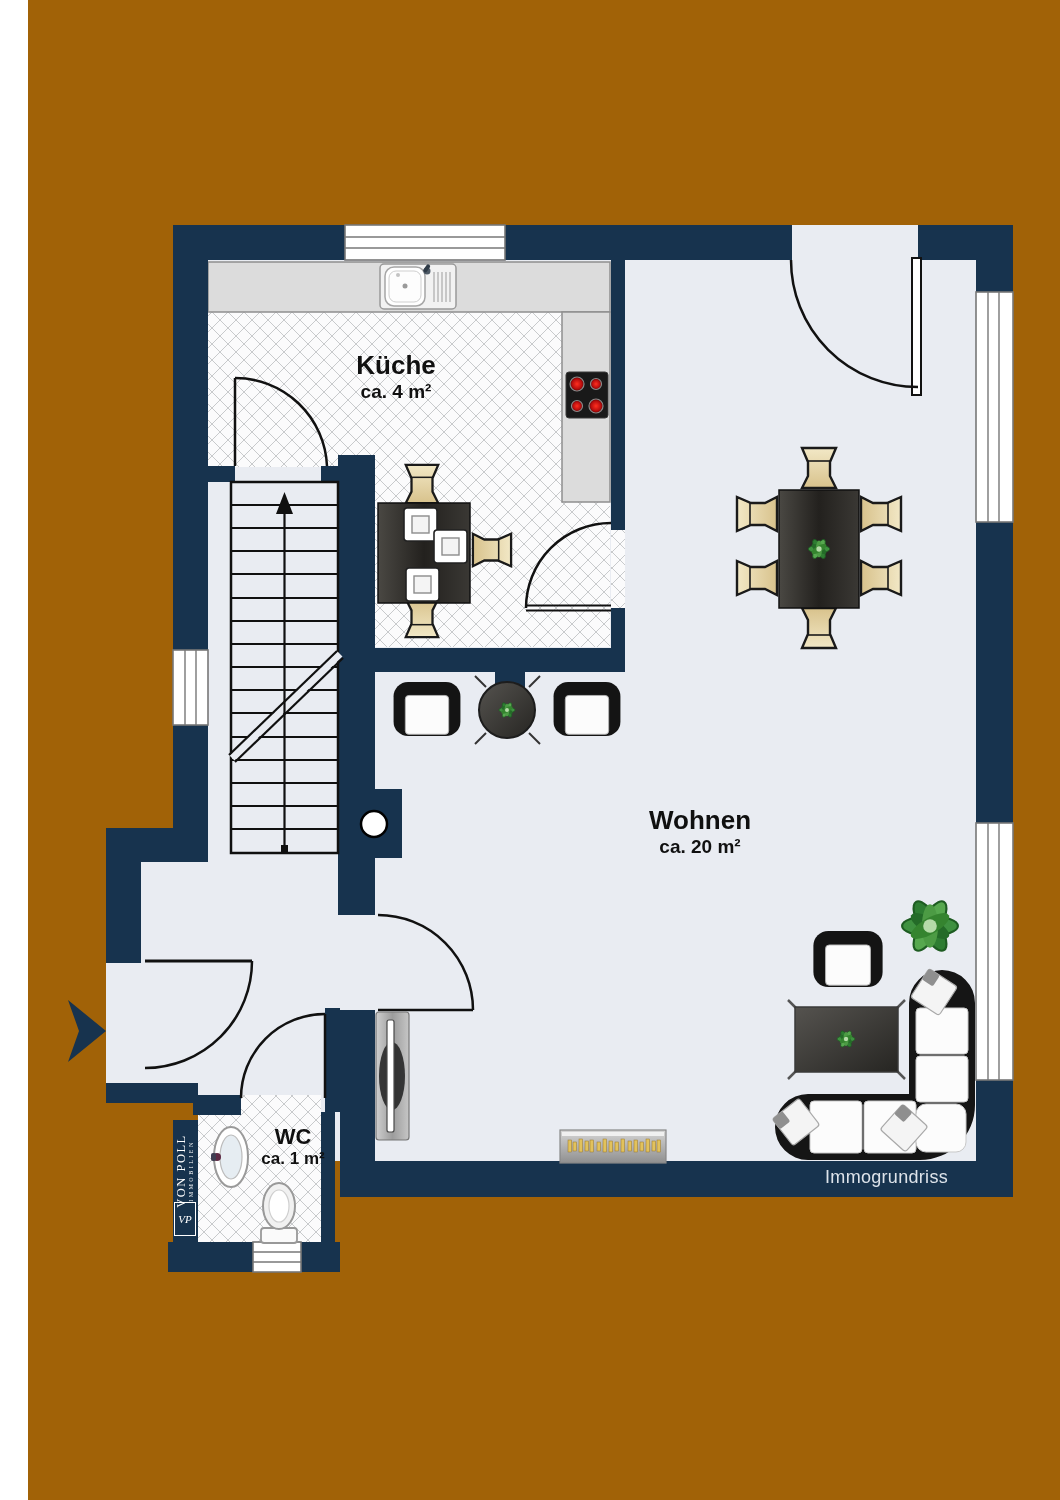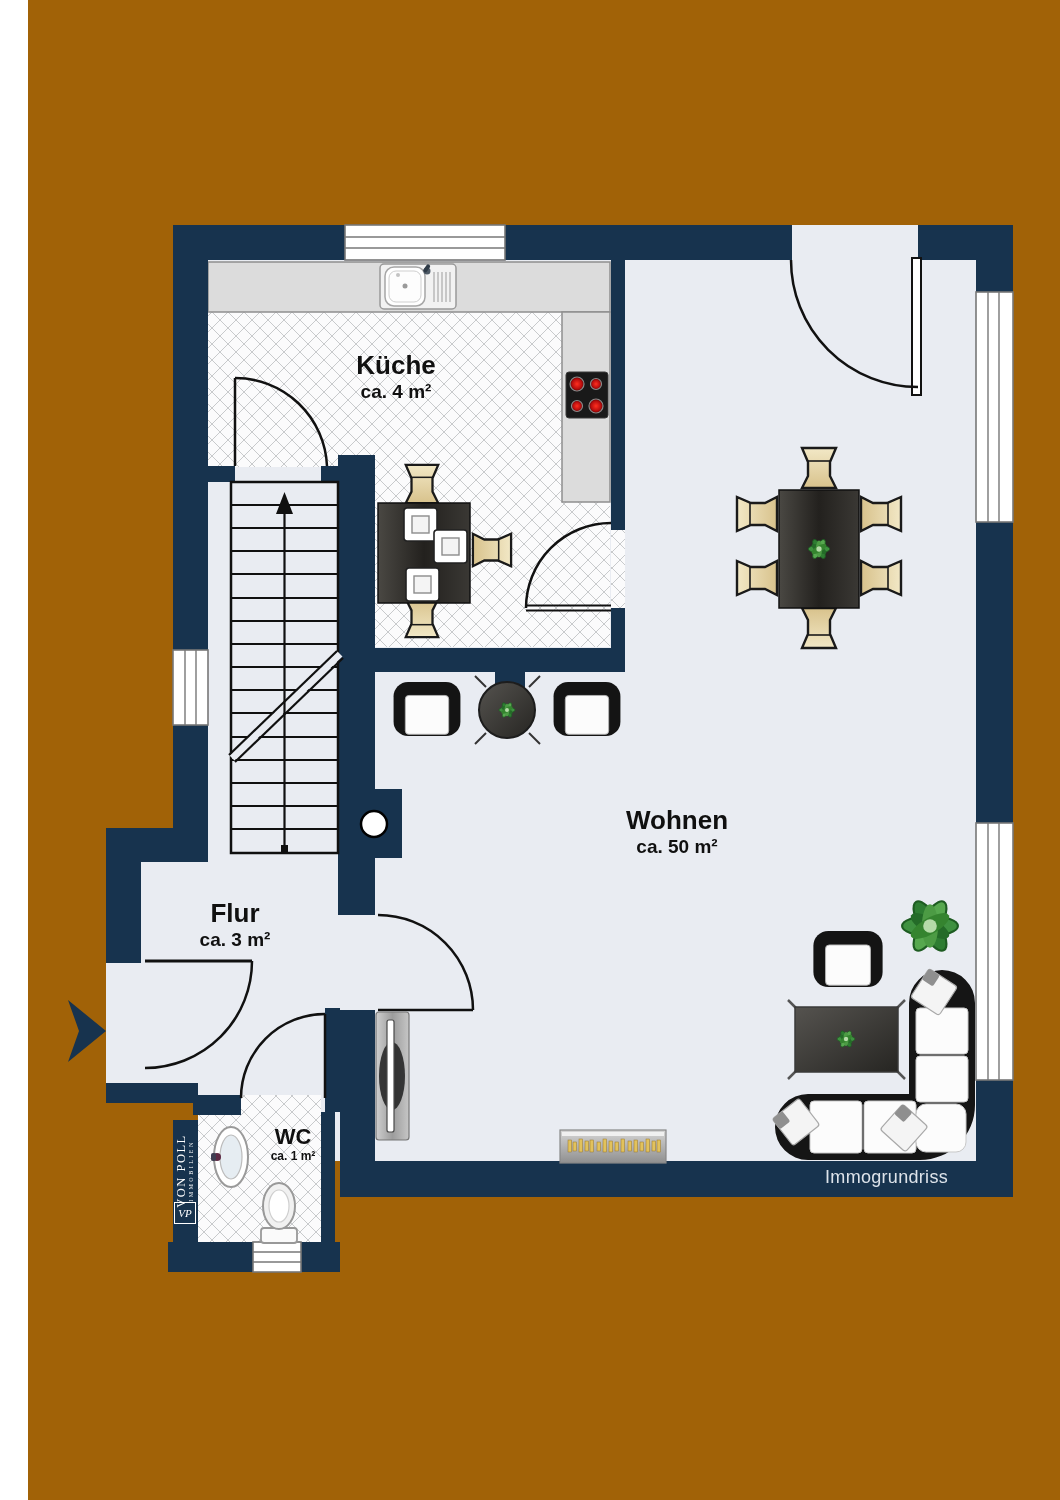--- a/index.html
+++ b/index.html
@@ -362,7 +362,7 @@
     <div class="name">Küche</div>
     <div class="area">ca. 4 m²</div>
   </div>
-  <div class="room-label" style="left:549px;top:806px;width:200px;">
+  <div class="room-label" style="left:572px;top:806px;width:200px;">
     <div class="name">Wohnen</div>
     <div class="area">ca. 50 m²</div>
   </div>

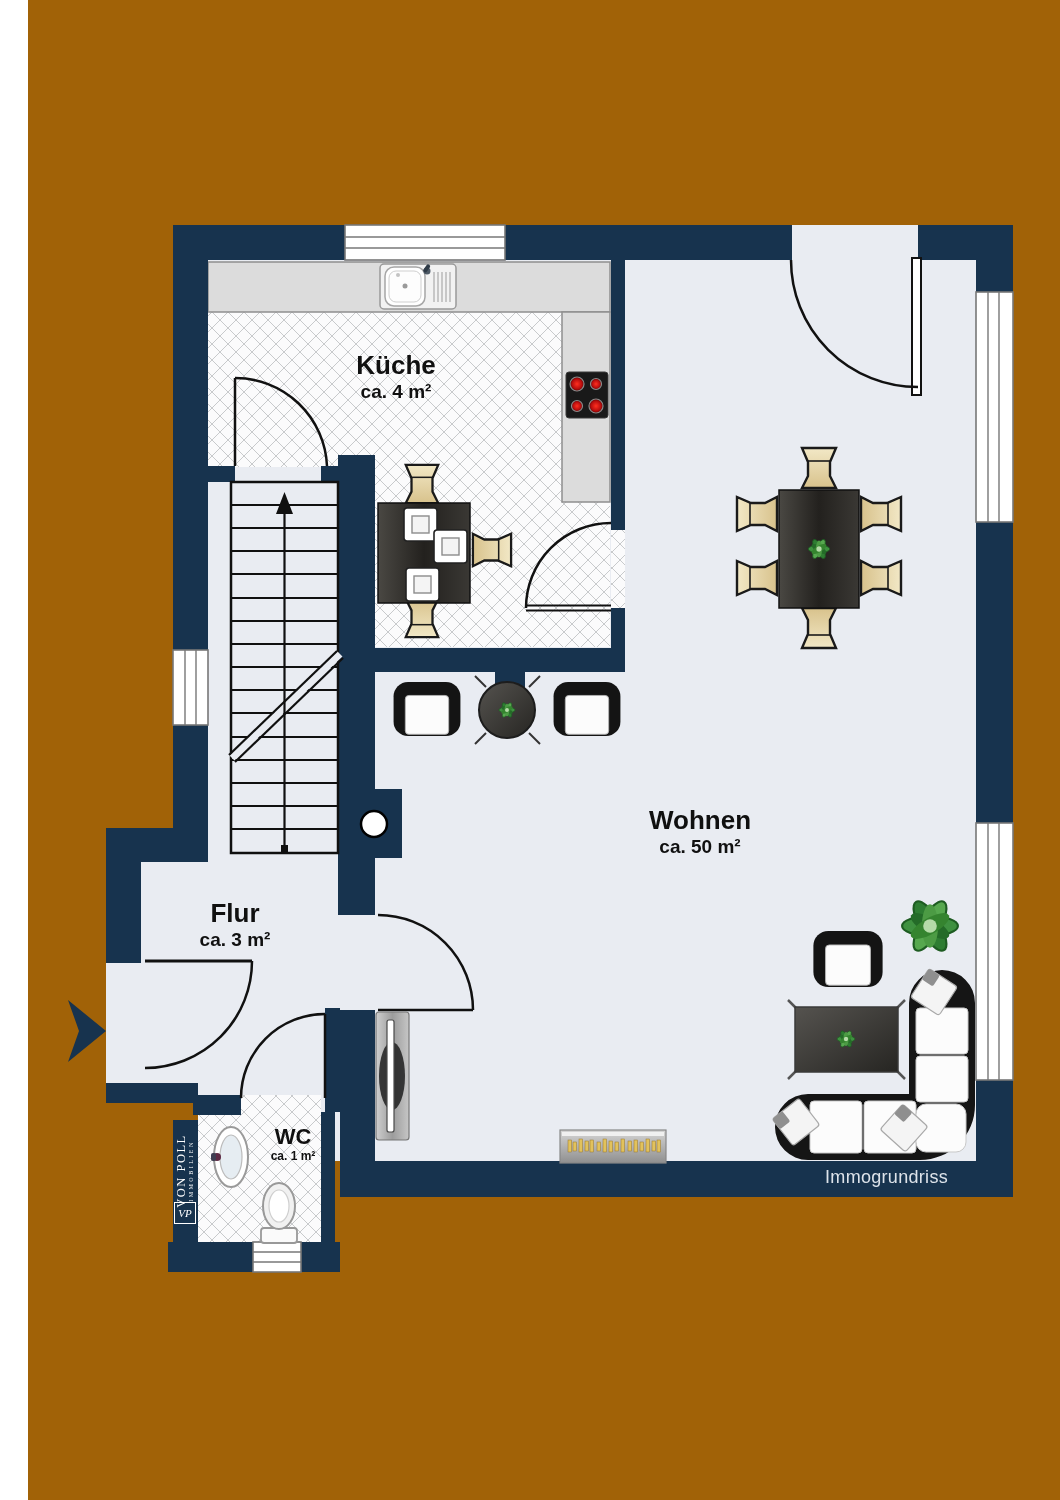--- a/index.html
+++ b/index.html
@@ -364,7 +364,7 @@
   </div>
   <div class="room-label" style="left:572px;top:806px;width:200px;">
     <div class="name">Wohnen</div>
-    <div class="area">ca. 50 m²</div>
+    <div class="area">ca. 20 m²</div>
   </div>
   <div class="room-label" style="left:127px;top:899px;width:160px;">
     <div class="name">Flur</div>

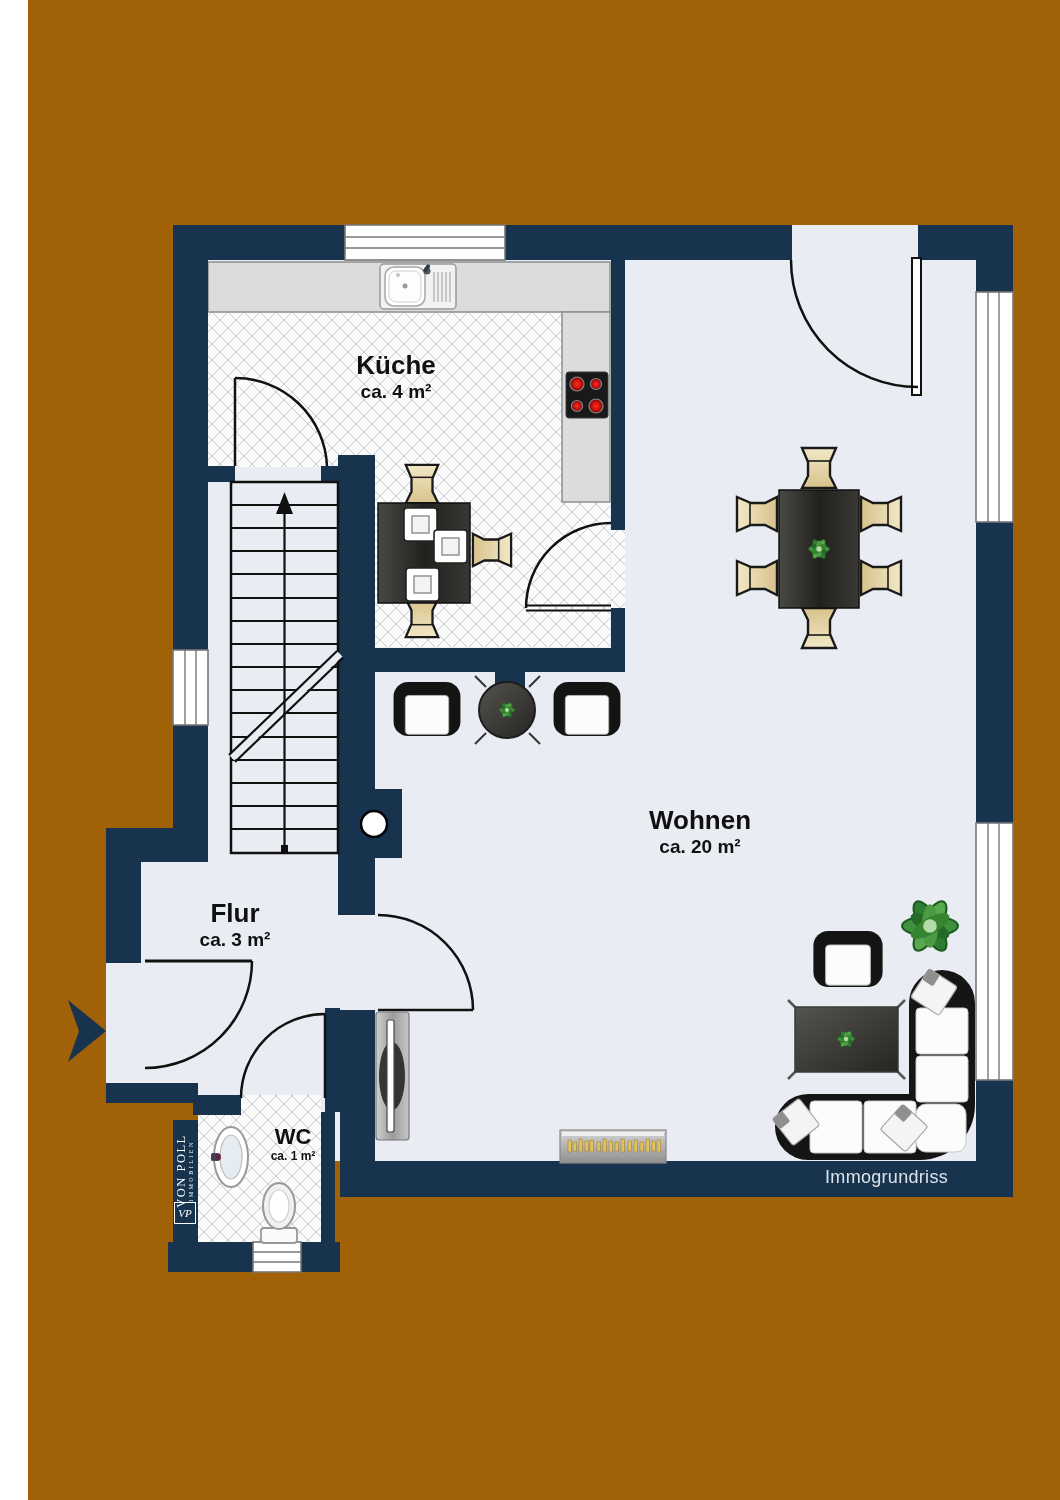--- a/index.html
+++ b/index.html
@@ -366,10 +366,6 @@
     <div class="name">Wohnen</div>
     <div class="area">ca. 20 m²</div>
   </div>
-  <div class="room-label" style="left:127px;top:899px;width:160px;">
-    <div class="name">Flur</div>
-    <div class="area">ca. 3 m²</div>
-  </div>
   <div class="room-label small" style="left:205px;top:1124px;width:120px;">
     <div class="name">WC</div>
     <div class="area">ca. 1 m²</div>

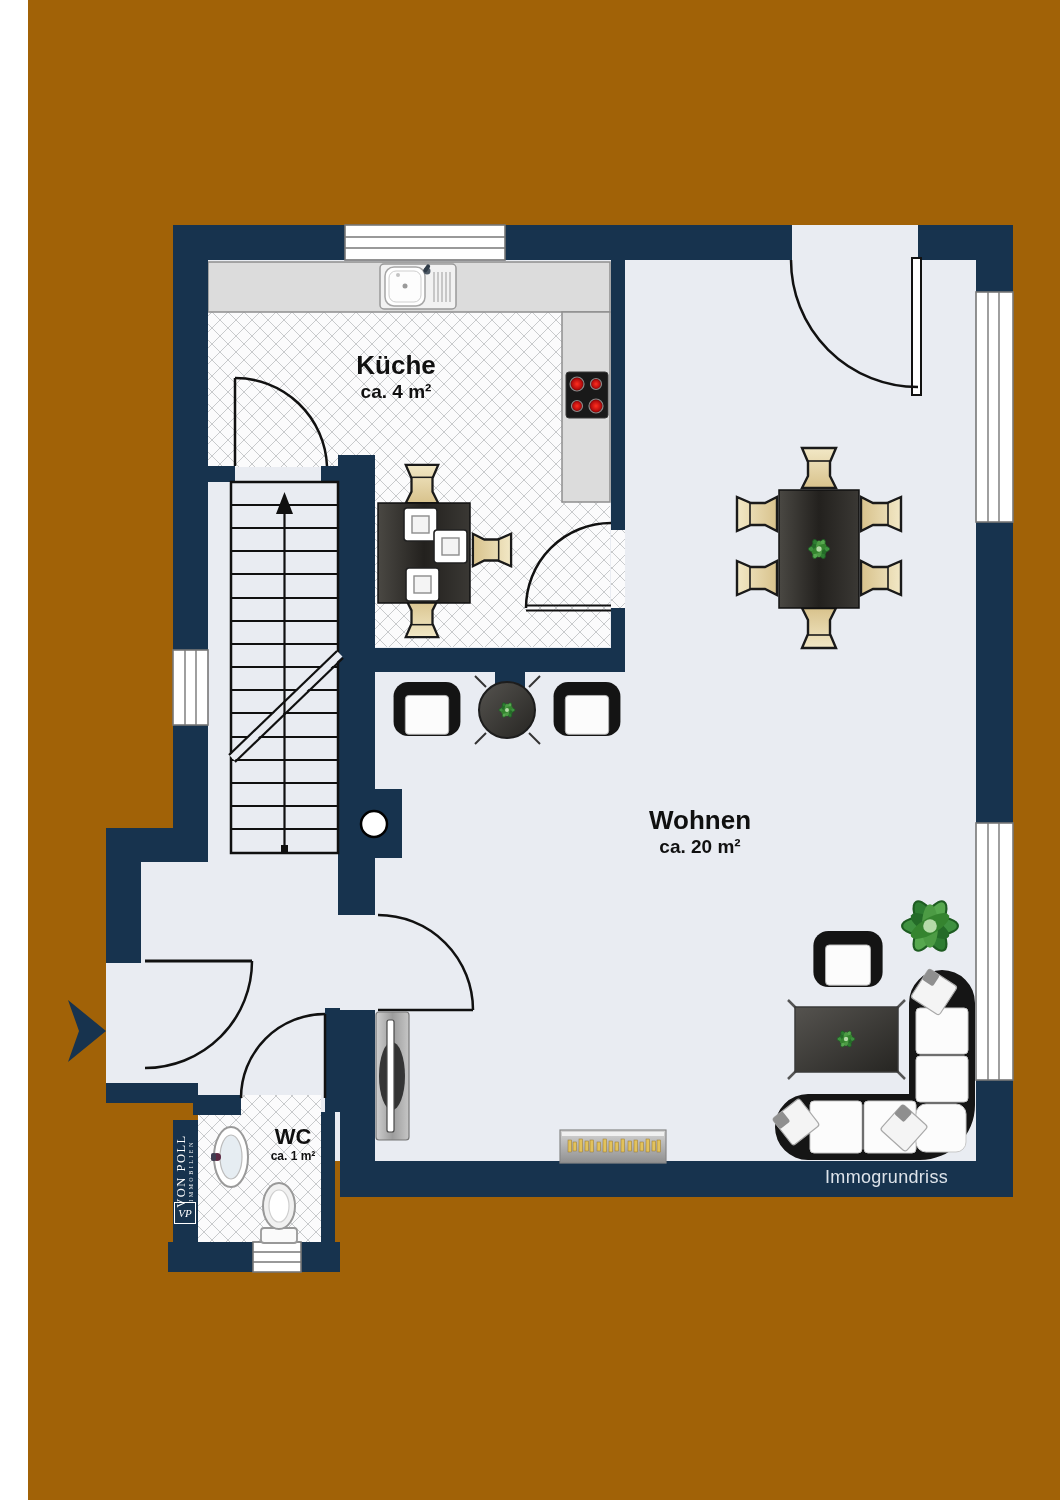--- a/index.html
+++ b/index.html
@@ -10,7 +10,7 @@
   .room-label .name{font-size:26px;font-weight:bold;line-height:1.15;}
   .room-label .area{font-size:19px;font-weight:bold;line-height:1.2;}
   .room-label.small .name{font-size:22px;}
-  .room-label.small .area{font-size:12px;}
+  .room-label.small .area{font-size:17px;}
   .watermark{position:absolute;left:760px;top:1167px;width:160px;text-align:right;
              font-size:18px;color:#dde3ea;letter-spacing:.3px;}
   .brand-vertical{position:absolute;left:112px;top:1158px;width:90px;height:26px;

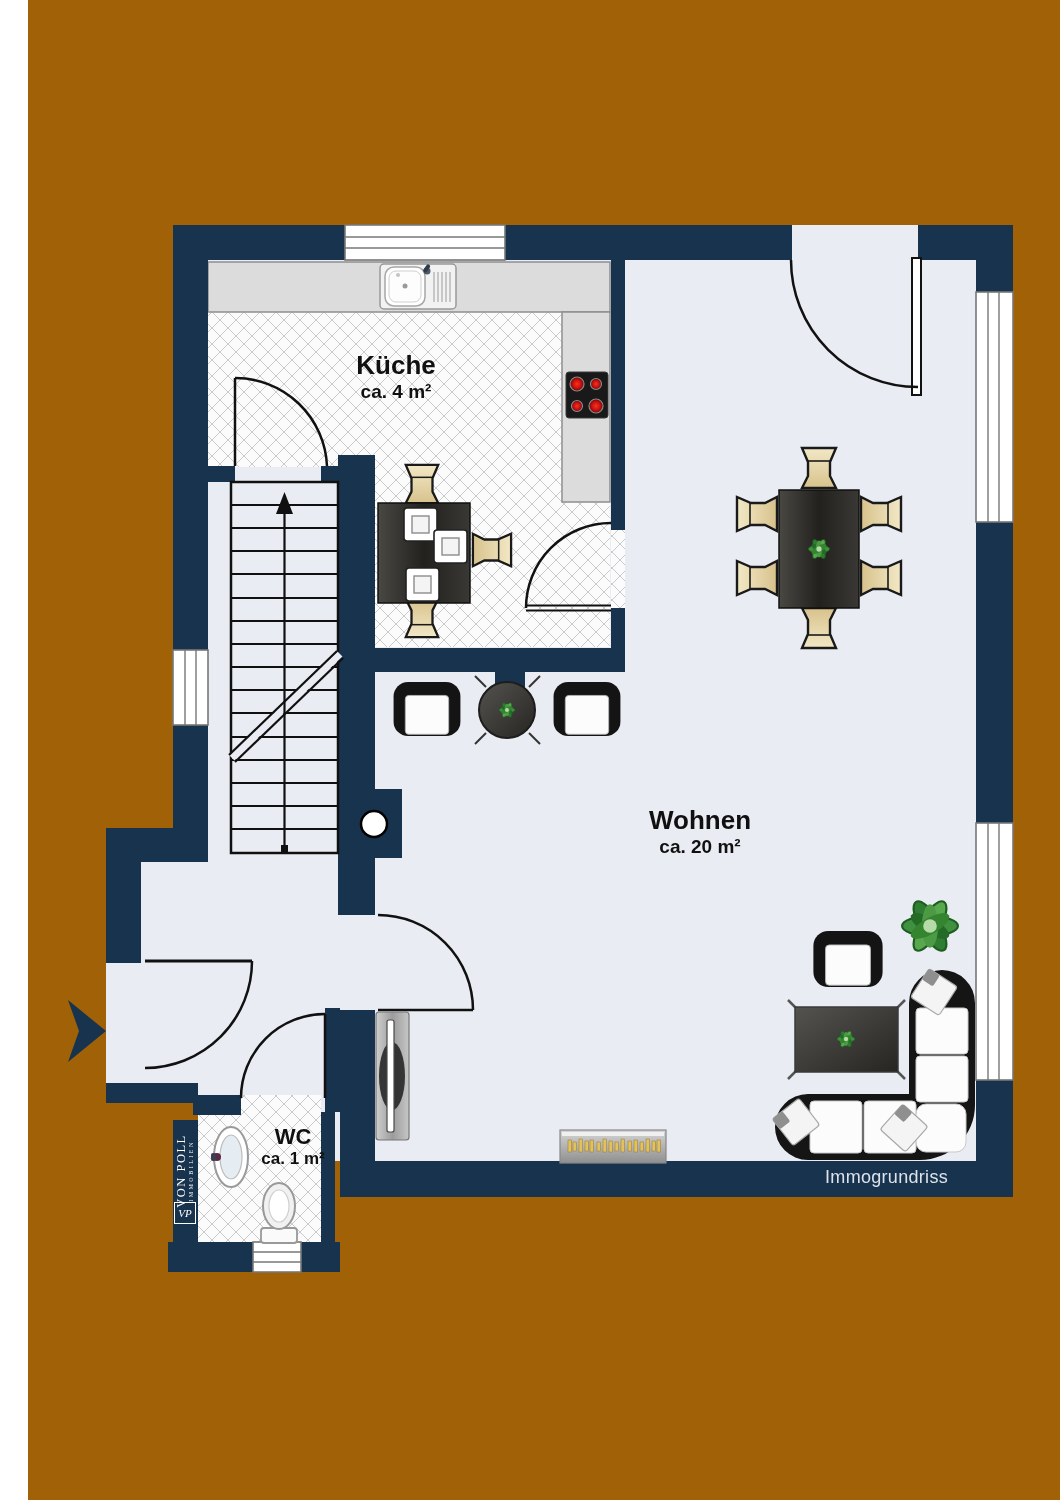--- a/index.html
+++ b/index.html
@@ -19,7 +19,7 @@
                   font-family:"Liberation Serif", serif;}
   .brand-vertical .bline1{font-size:12.5px;letter-spacing:1.5px;line-height:1.05;}
   .brand-vertical .bline2{font-size:6px;letter-spacing:2.5px;line-height:1.3;}
-  .vp-box{position:absolute;left:146px;top:1202px;width:22px;height:22px;
+  .vp-box{position:absolute;left:146px;top:1202px;width:22px;height:34px;
           border:1.5px solid #ffffff;box-sizing:border-box;display:flex;
           align-items:center;justify-content:center;color:#fff;
           font-family:"Liberation Serif", serif;font-style:italic;font-size:11px;text-align:right;}

